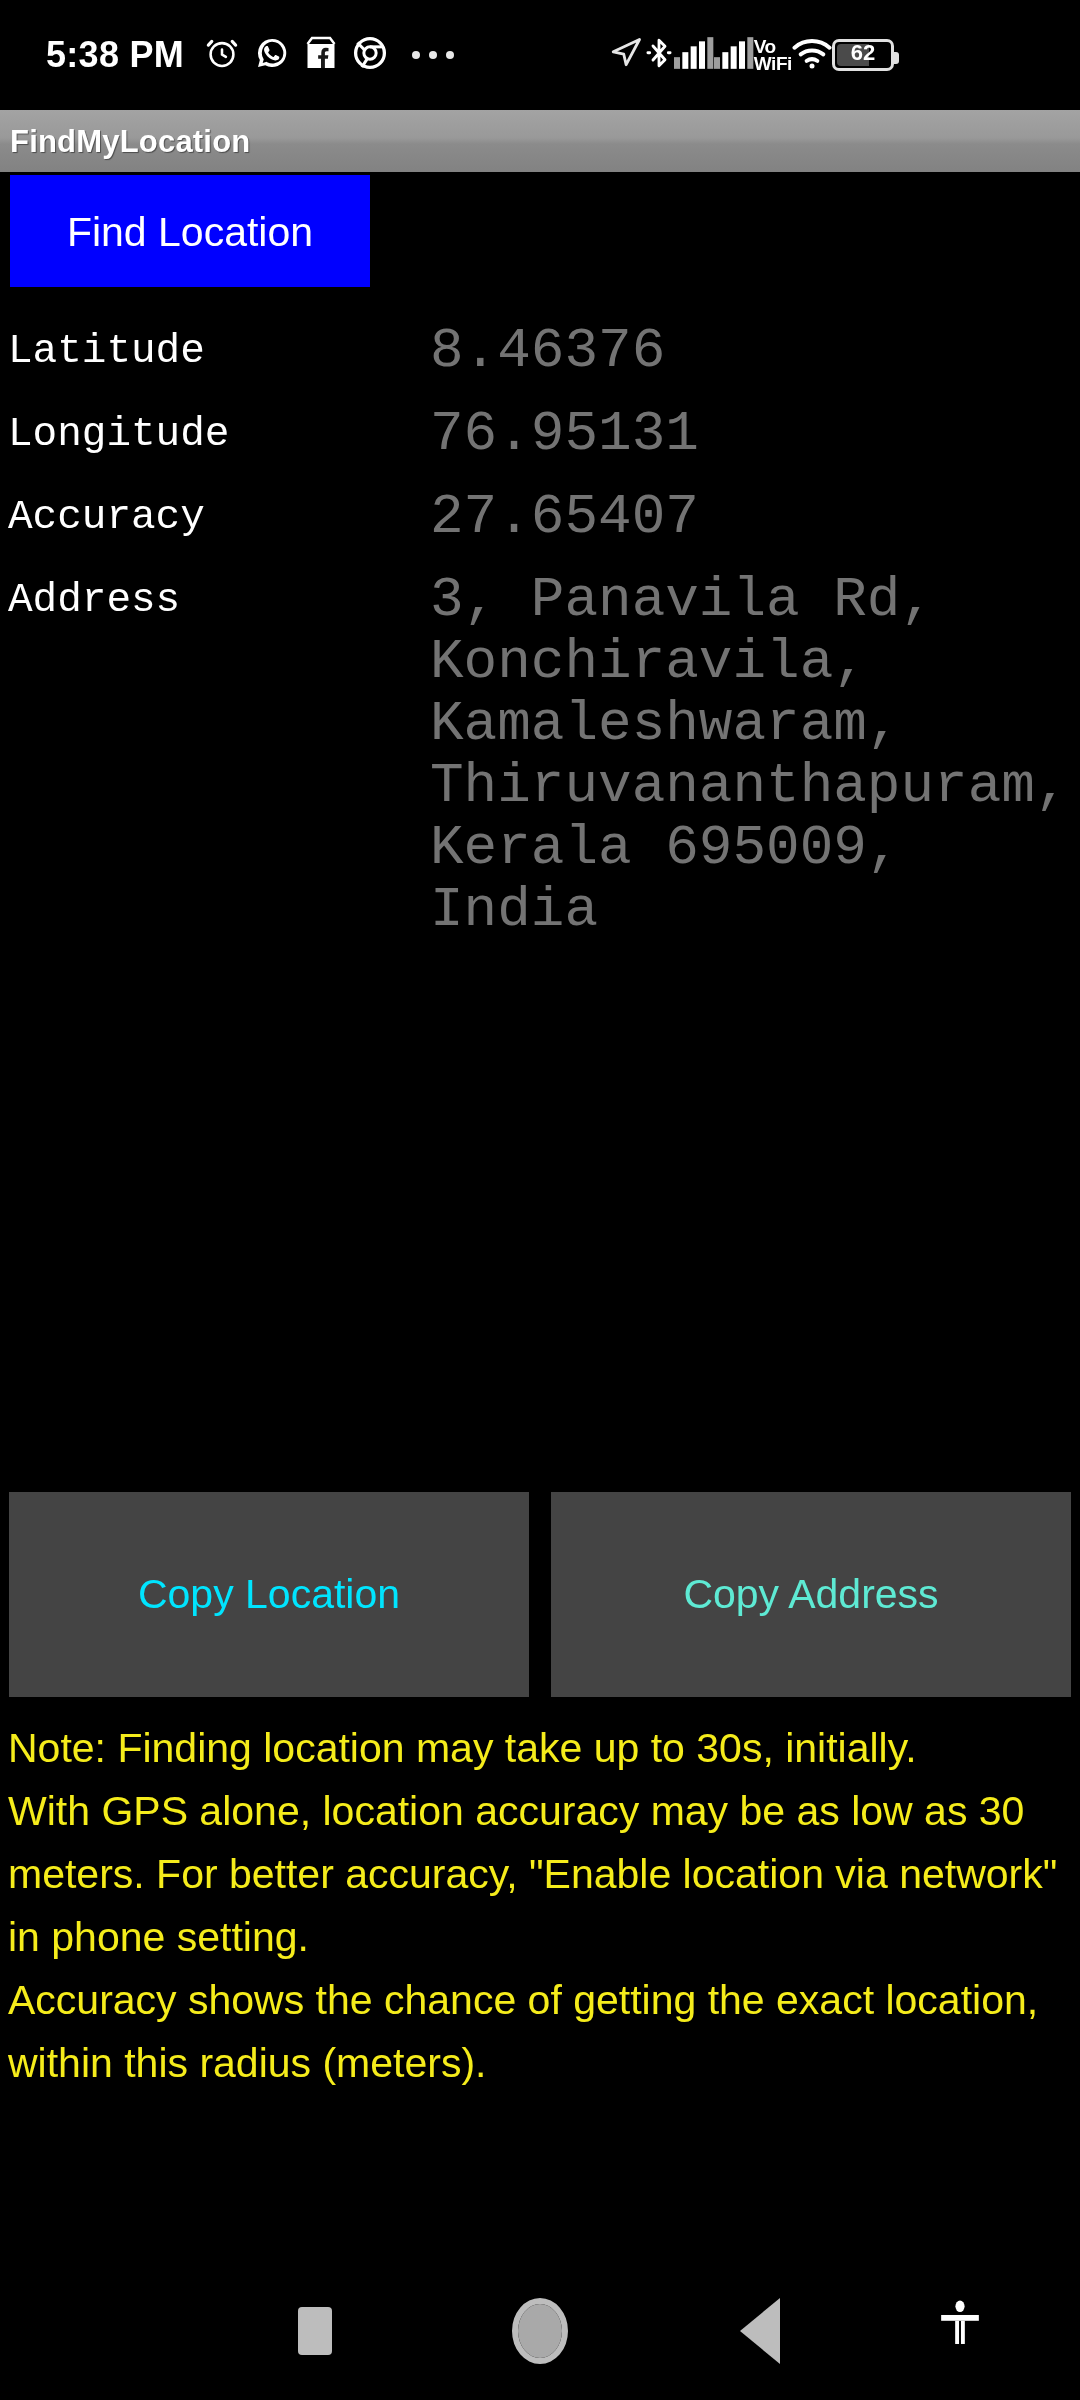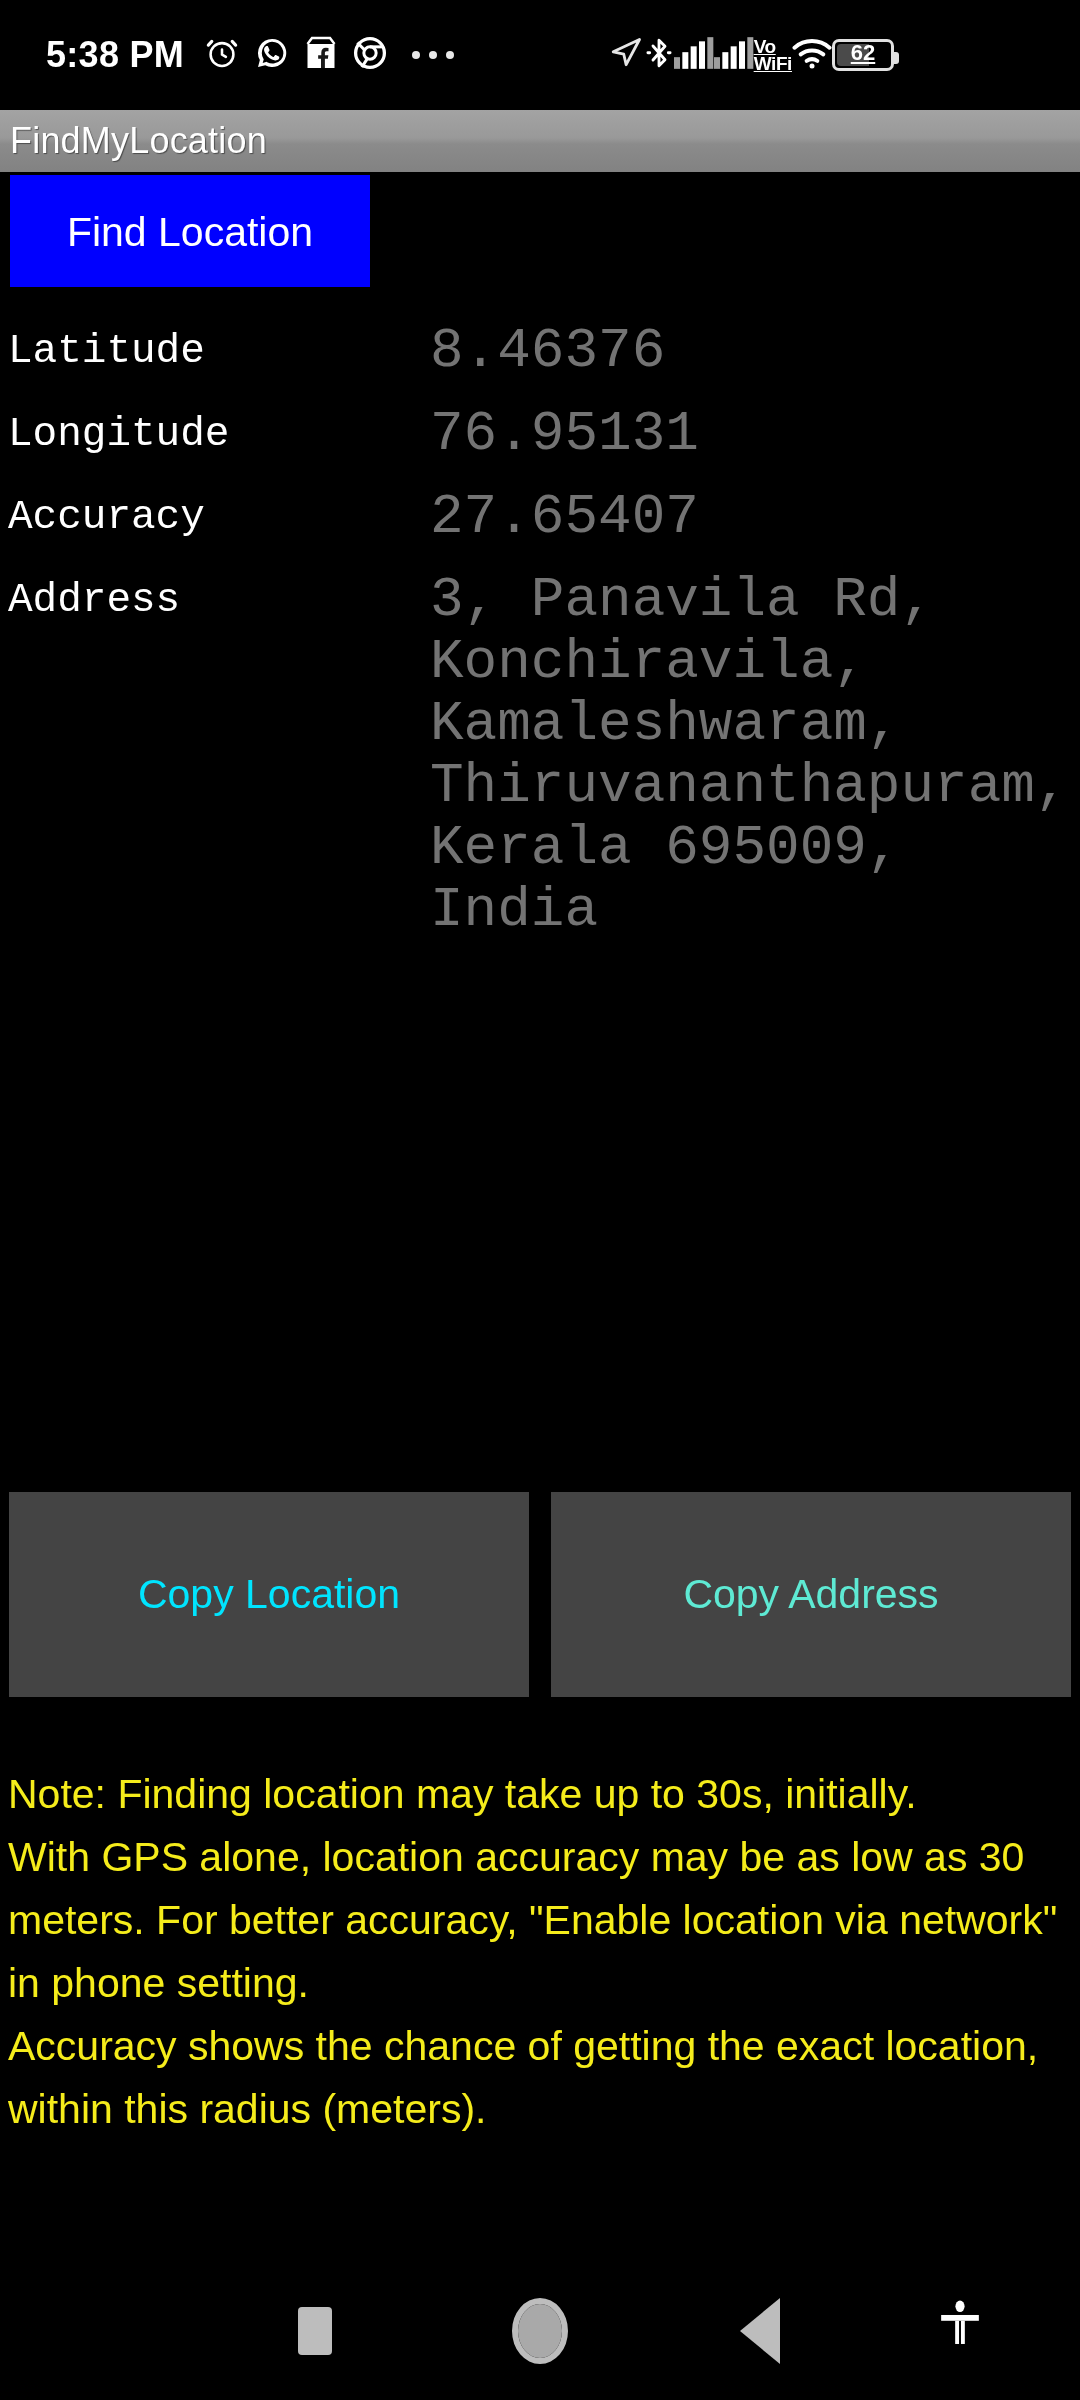--- a/index.html
+++ b/index.html
@@ -46,7 +46,6 @@
     display: flex;
     align-items: center;
     gap: 0;
-    text-decoration: underline;
   }
   .sb-icon { display: block; }
   .sb-dots {

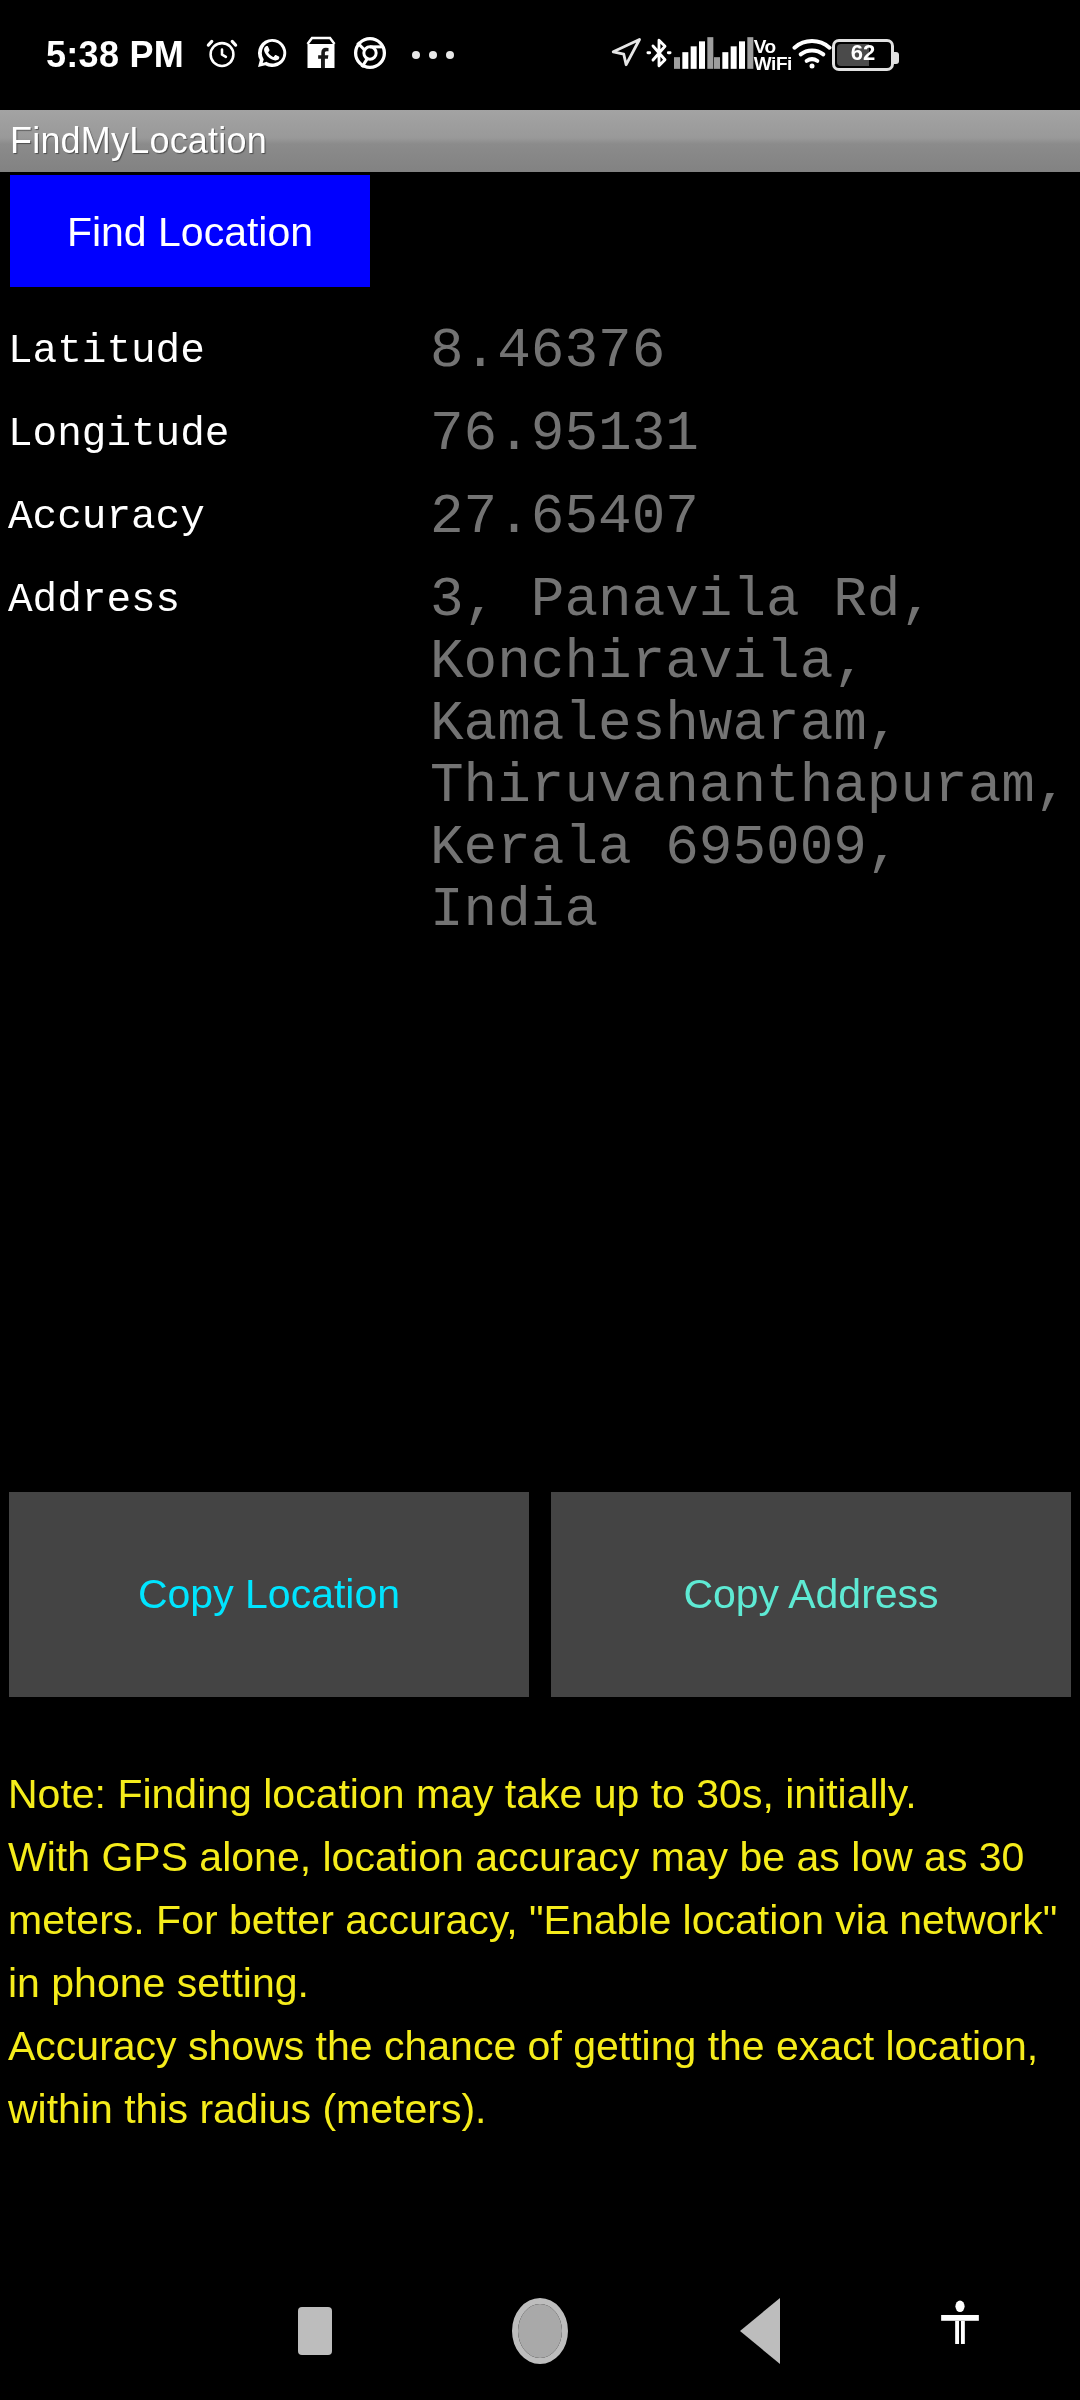--- a/index.html
+++ b/index.html
@@ -116,8 +116,8 @@
     padding-left: 10px;
   }
   .title-text {
-    font-size: 36px;
-    font-weight: normal;
+    font-size: 31px;
+    font-weight: bold;
     color: #ffffff;
     letter-spacing: 0.2px;
     text-shadow: 1px 1px 1px rgba(0,0,0,0.45);

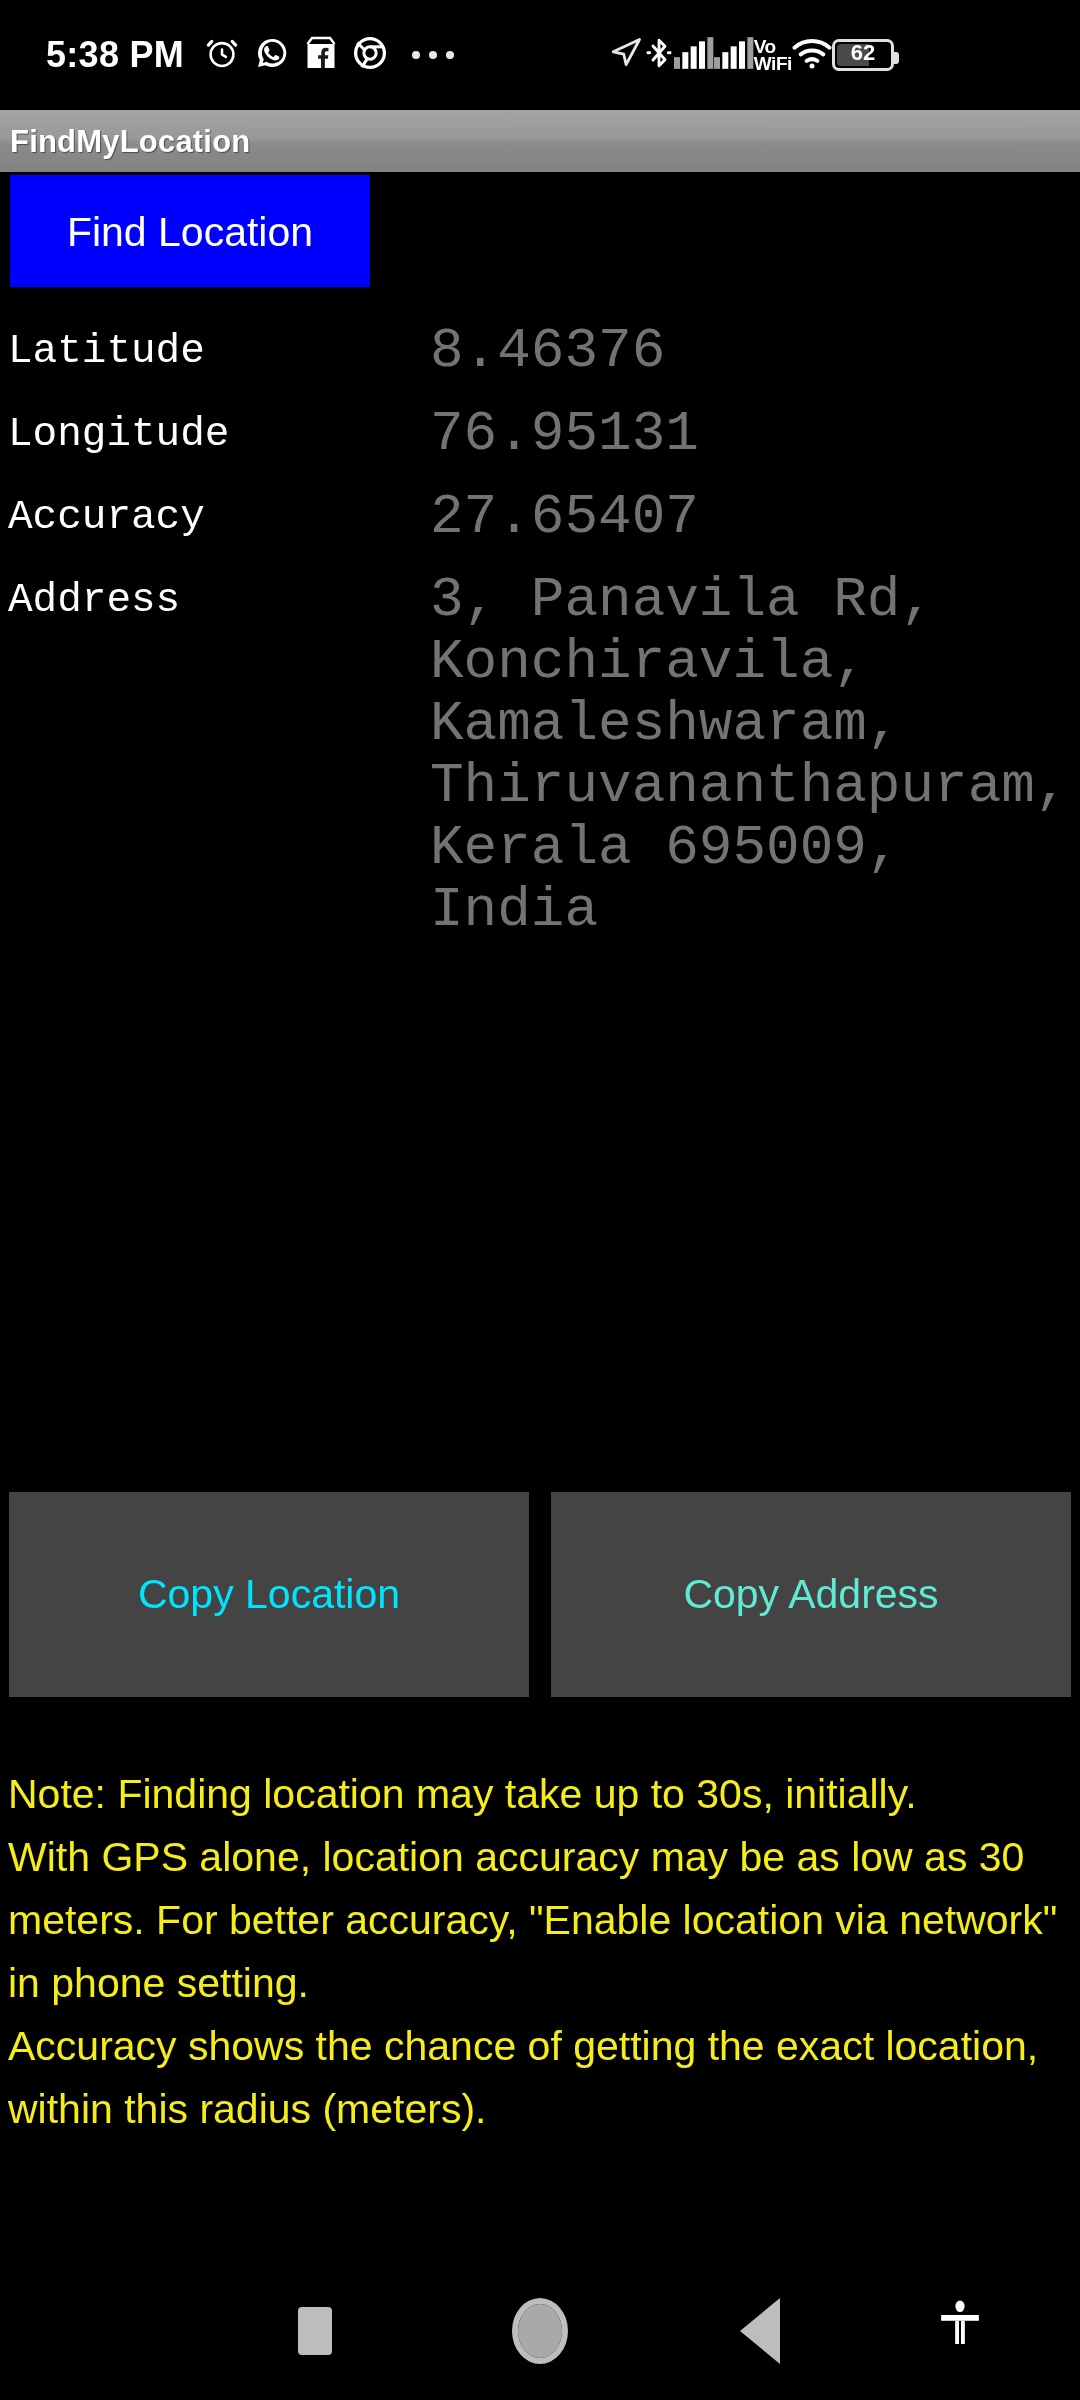--- a/index.html
+++ b/index.html
@@ -206,7 +206,7 @@
   .note {
     position: absolute;
     left: 8px;
-    top: 1591px;
+    top: 1545px;
     width: 1060px;
     font-size: 41px;
     line-height: 63px;

